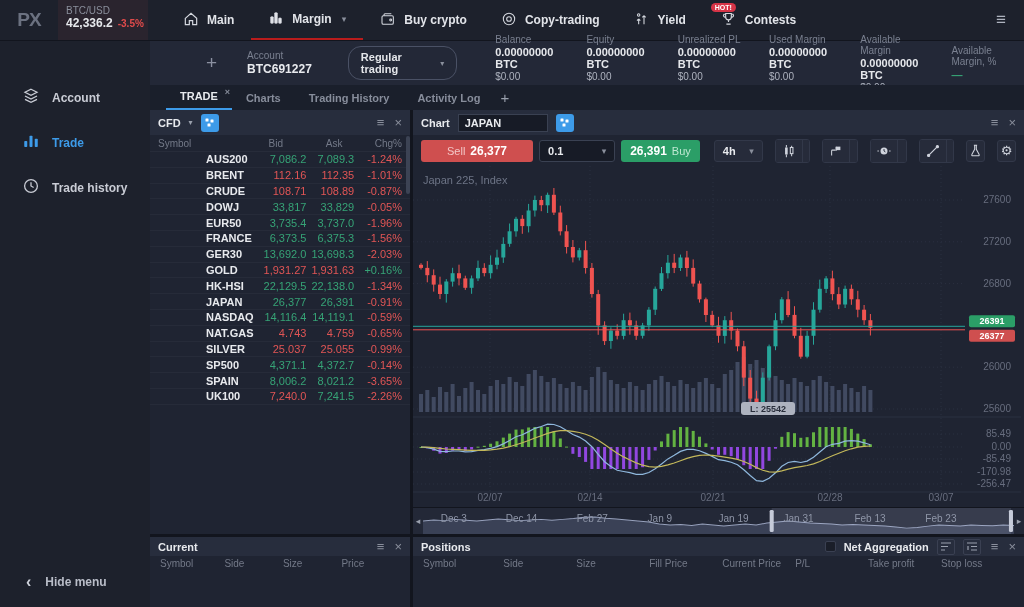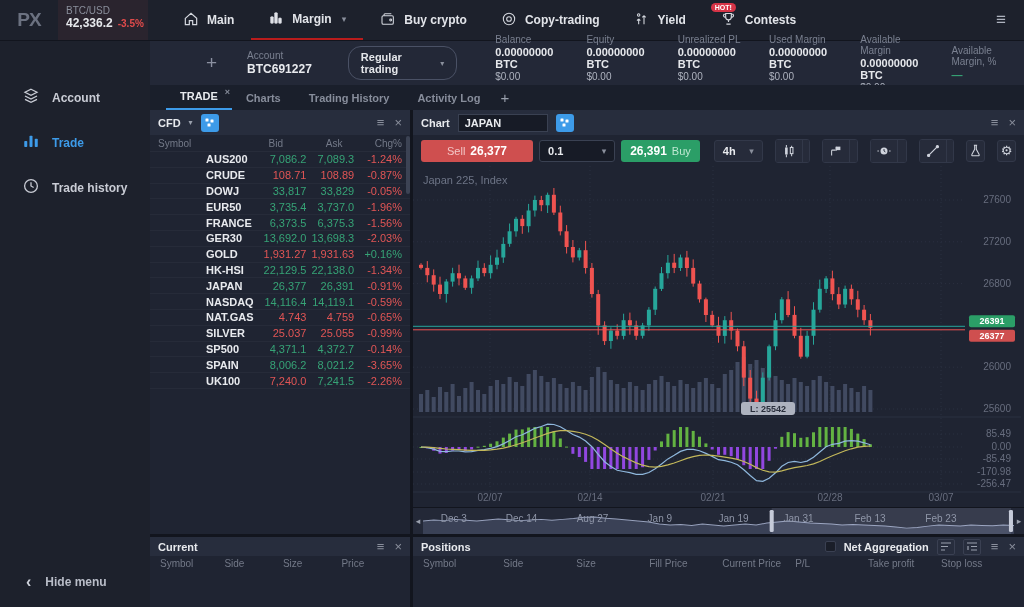--- a/index.html
+++ b/index.html
@@ -298,6 +298,12 @@
                 <div class="wl-cell up">7,086.2</div>
                 <div class="wl-cell up">7,089.3</div>
                 <div class="wl-cell down">-1.24%</div>
+              </div>
+              <div class="wl-row">
+                <div class="wl-sym">BRENT</div>
+                <div class="wl-cell down">112.16</div>
+                <div class="wl-cell down">112.35</div>
+                <div class="wl-cell down">-1.01%</div>
               </div>
               <div class="wl-row">
                 <div class="wl-sym">CRUDE</div>

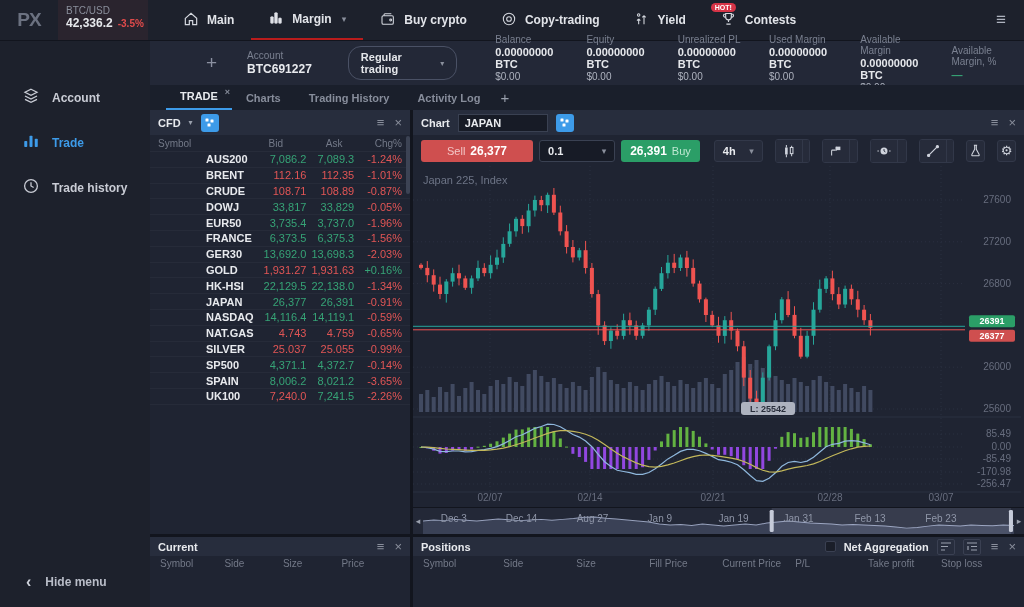--- a/index.html
+++ b/index.html
@@ -825,7 +825,7 @@
                 </svg>
                 <span class="nav-lbl" style="left: 3%;">Dec 3</span>
                 <span class="nav-lbl" style="left: 14%;">Dec 14</span>
-                <span class="nav-lbl" style="left: 26%;">Aug 27</span>
+                <span class="nav-lbl" style="left: 26%;">Feb 27</span>
                 <span class="nav-lbl" style="left: 38%;">Jan 9</span>
                 <span class="nav-lbl" style="left: 50%;">Jan 19</span>
                 <span class="nav-lbl" style="left: 61%;">Jan 31</span>

